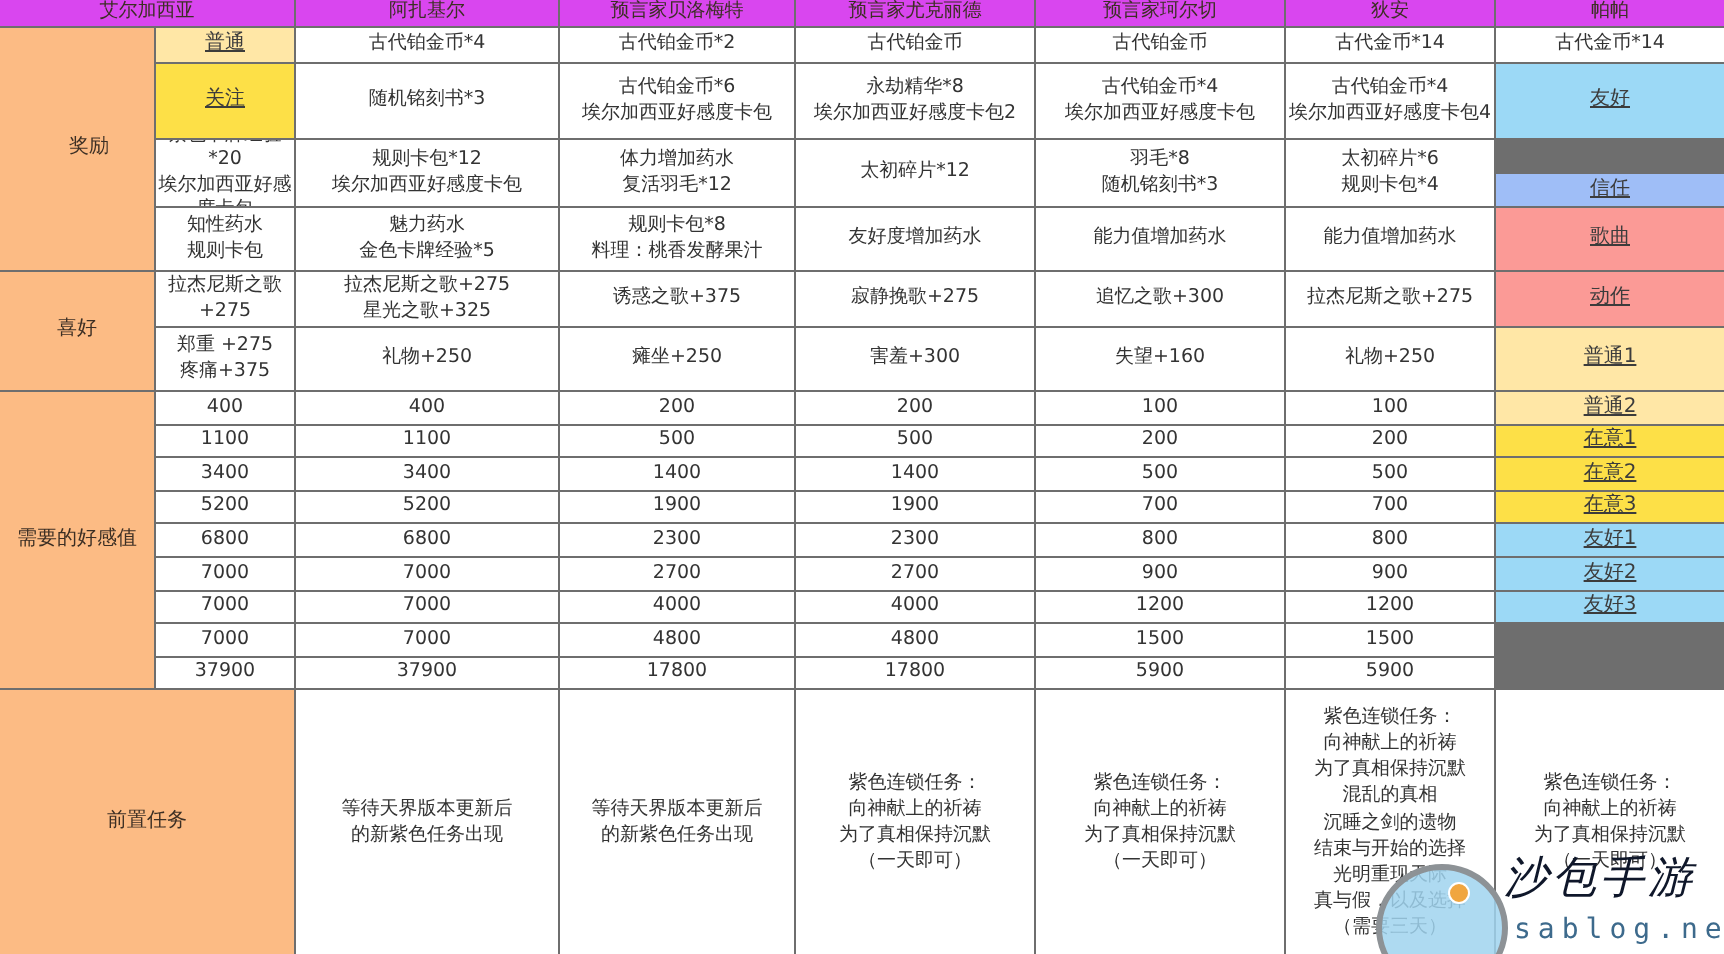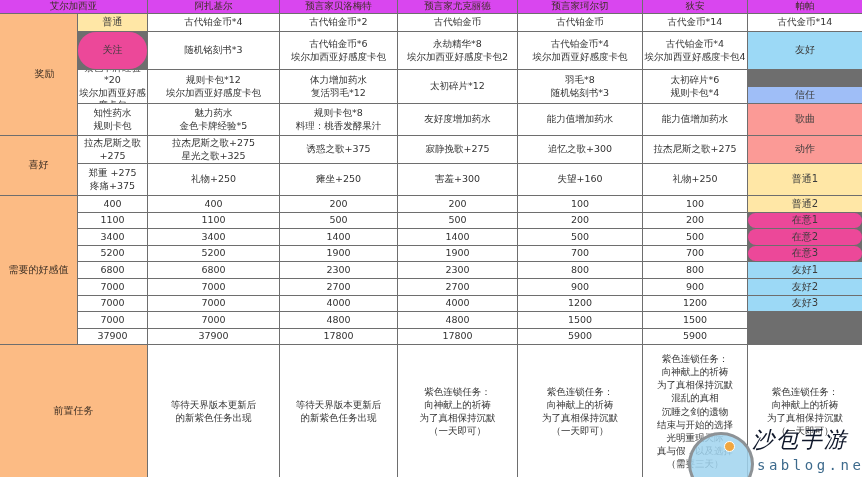--- a/index.html
+++ b/index.html
@@ -21,7 +21,7 @@
   .lb { background:#9cd9f6; }
   .b { background:#9fbef7;margin-top:17px; }
   .s { background:#fb9a96;text-align:right; }
-  .sub { color:#3c3c3c; font-size:10px; }
+  .sub { color:#3c3c3c; font-size:10px;text-decoration:underline; }
   .pre { line-height:13.2px; }
   .mascot { position:absolute; left:688px; top:432px; width:60px; height:58px; border-radius:50%;
             background:rgba(160,212,238,0.85); border:3px solid #8d9296; }

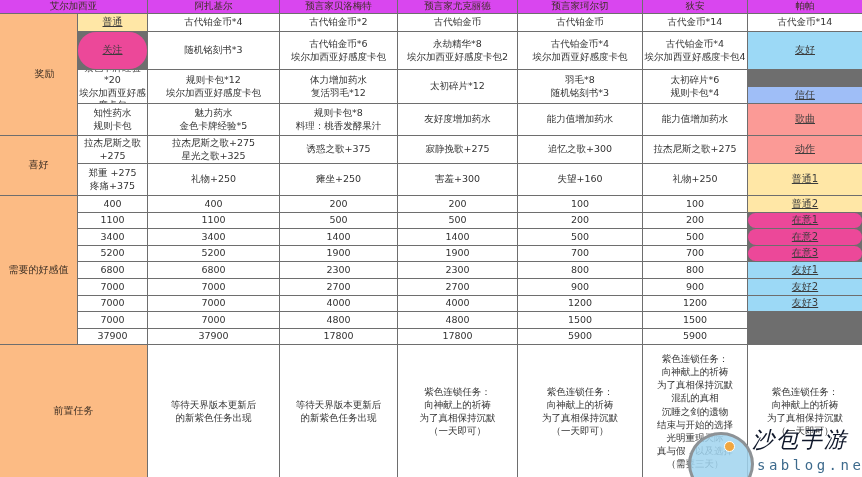--- a/index.html
+++ b/index.html
@@ -17,7 +17,7 @@
   .hd { background:#d946ef; color:#3c2f24; font-size:9.5px; }
   .sec { background:#fcbb84; color:#3c2f24; font-size:10px; }
   .y { background:#ffe7a6; }
-  .g { background:#ec4899;border-radius:18px; }
+  .g { background:#fde047; }
   .lb { background:#9cd9f6; }
   .b { background:#9fbef7;margin-top:17px; }
   .s { background:#fb9a96;text-align:right; }

